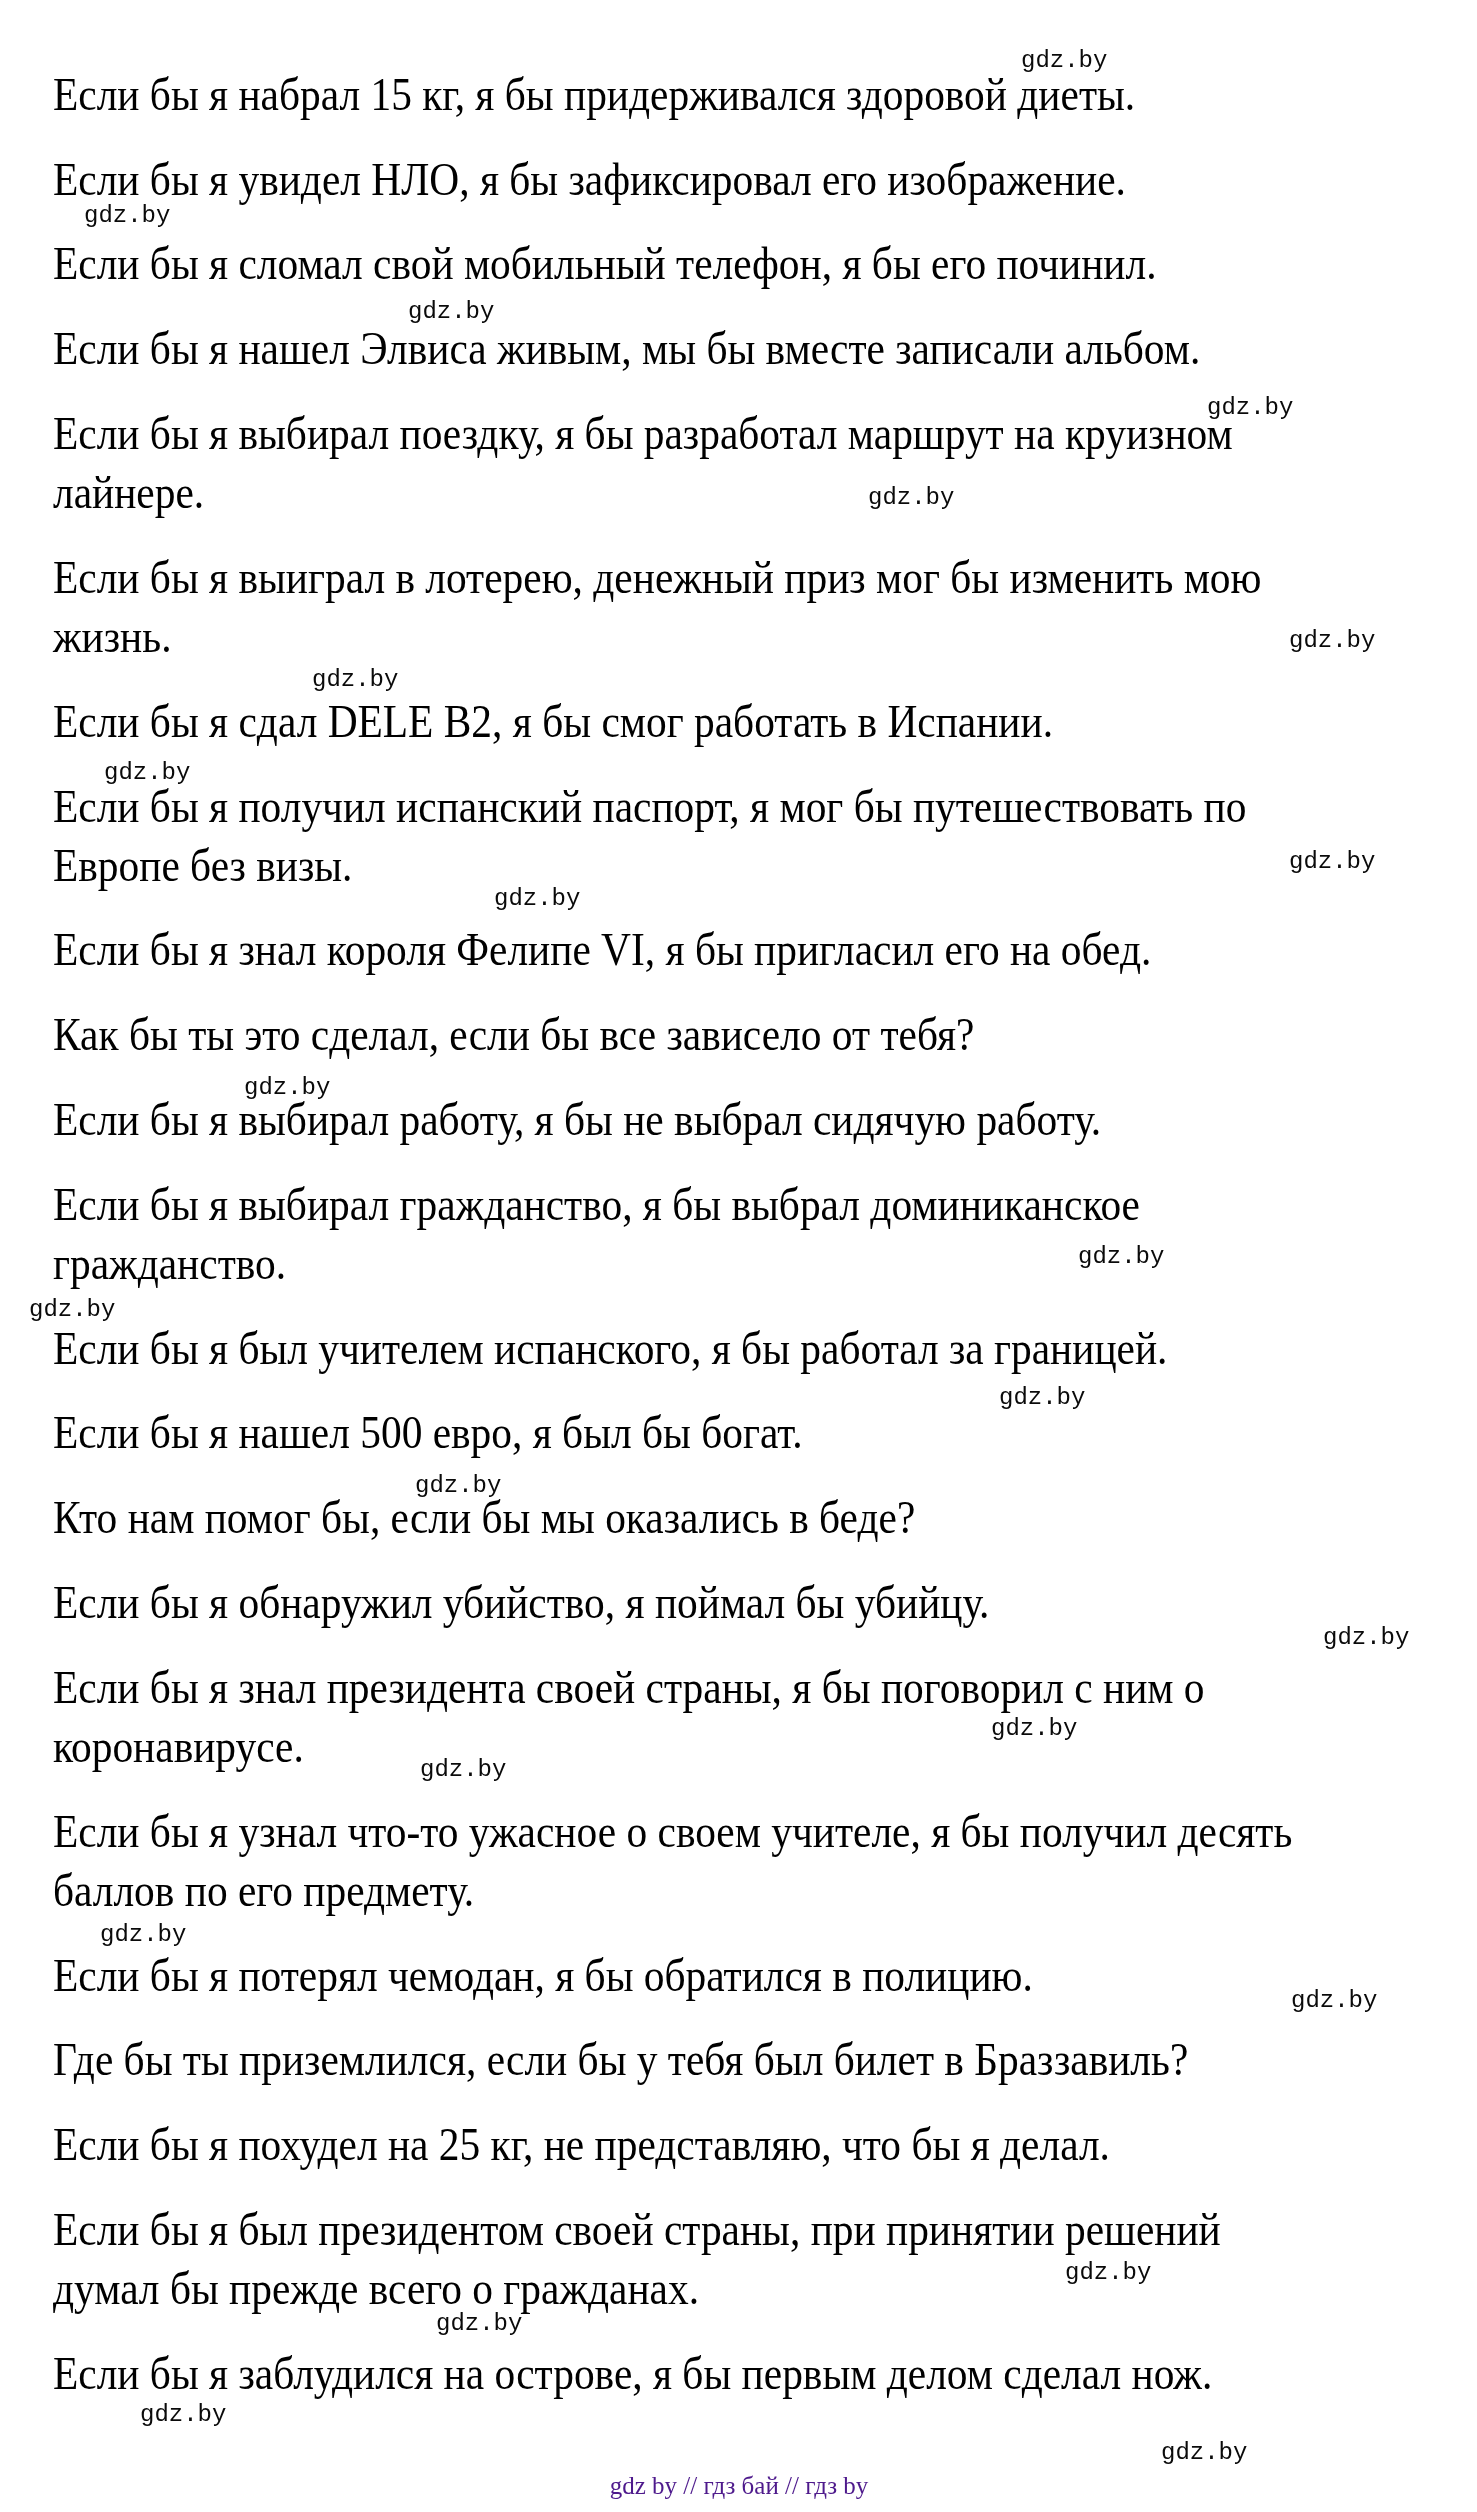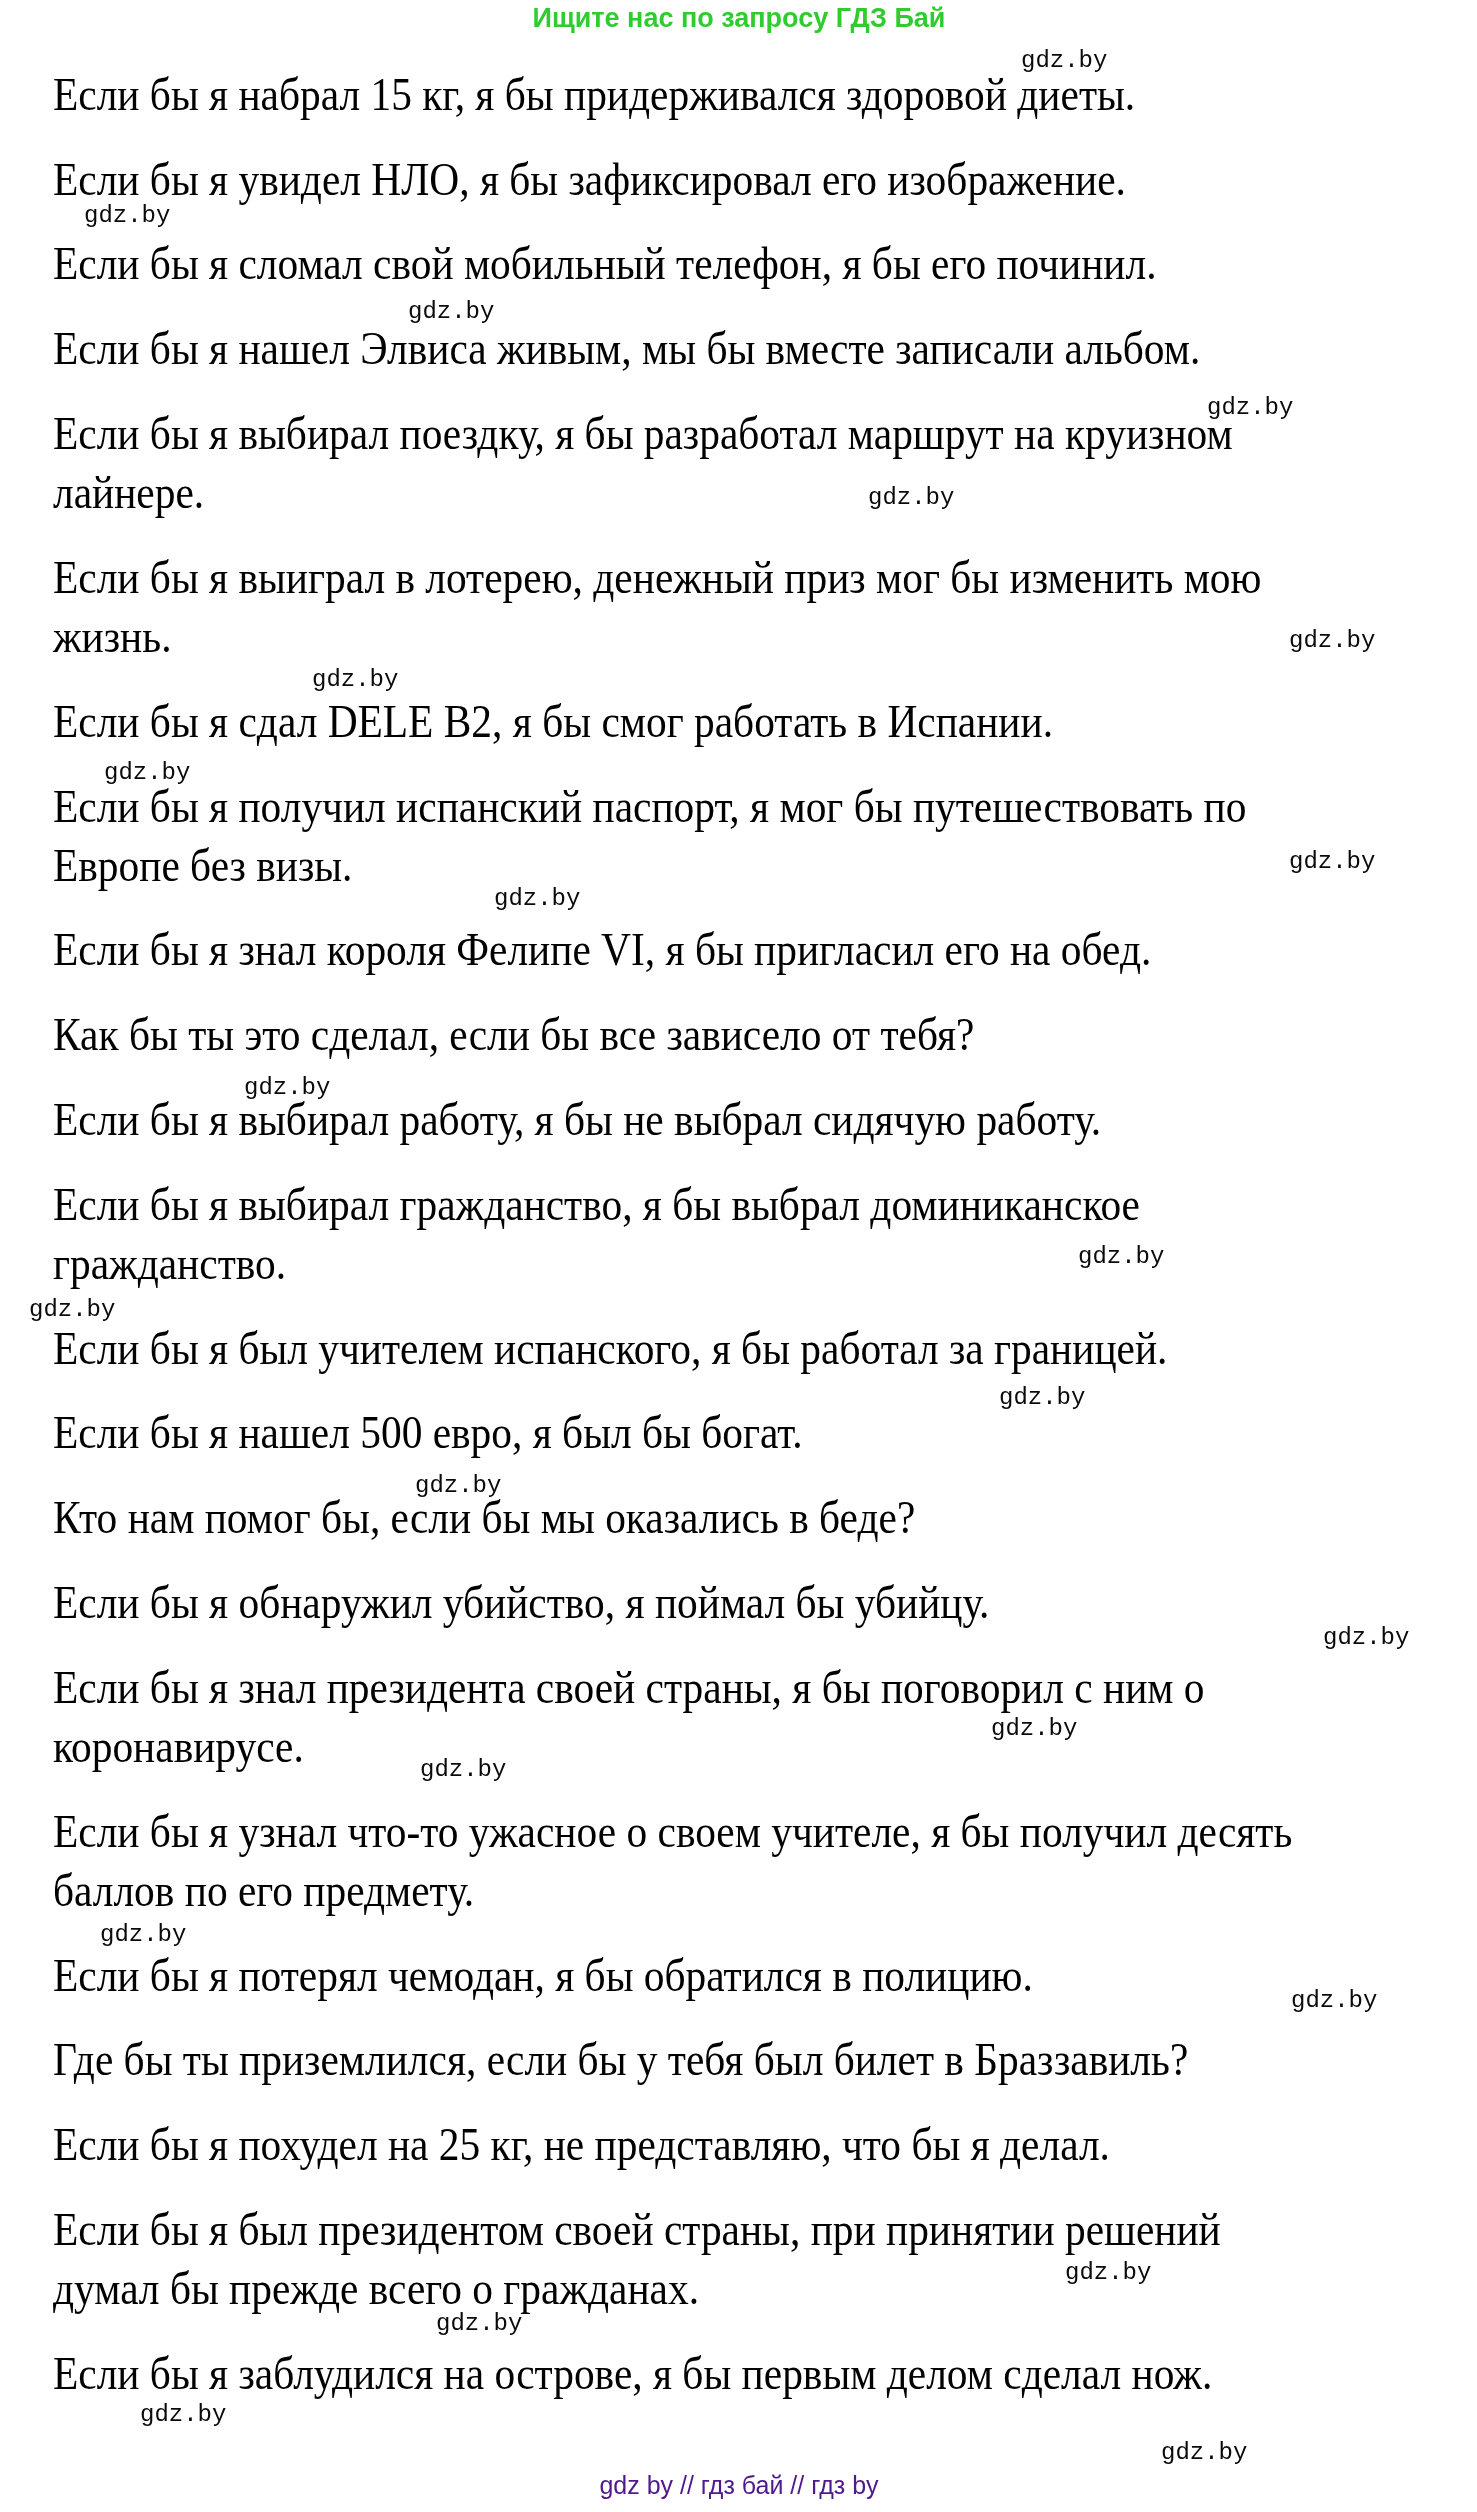--- a/index.html
+++ b/index.html
@@ -51,7 +51,6 @@
 
 <div class="page">
 
-  <div class="promo-header" style="color: rgb(46, 204, 46);">Ищите нас по запросу ГДЗ Бай</div>
 
   <div class="bl" style="top:72px">Если бы я набрал 15 кг, я бы придерживался здоровой диеты.</div>
   <div class="bl" style="top:157px">Если бы я увидел НЛО, я бы зафиксировал его изображение.</div>

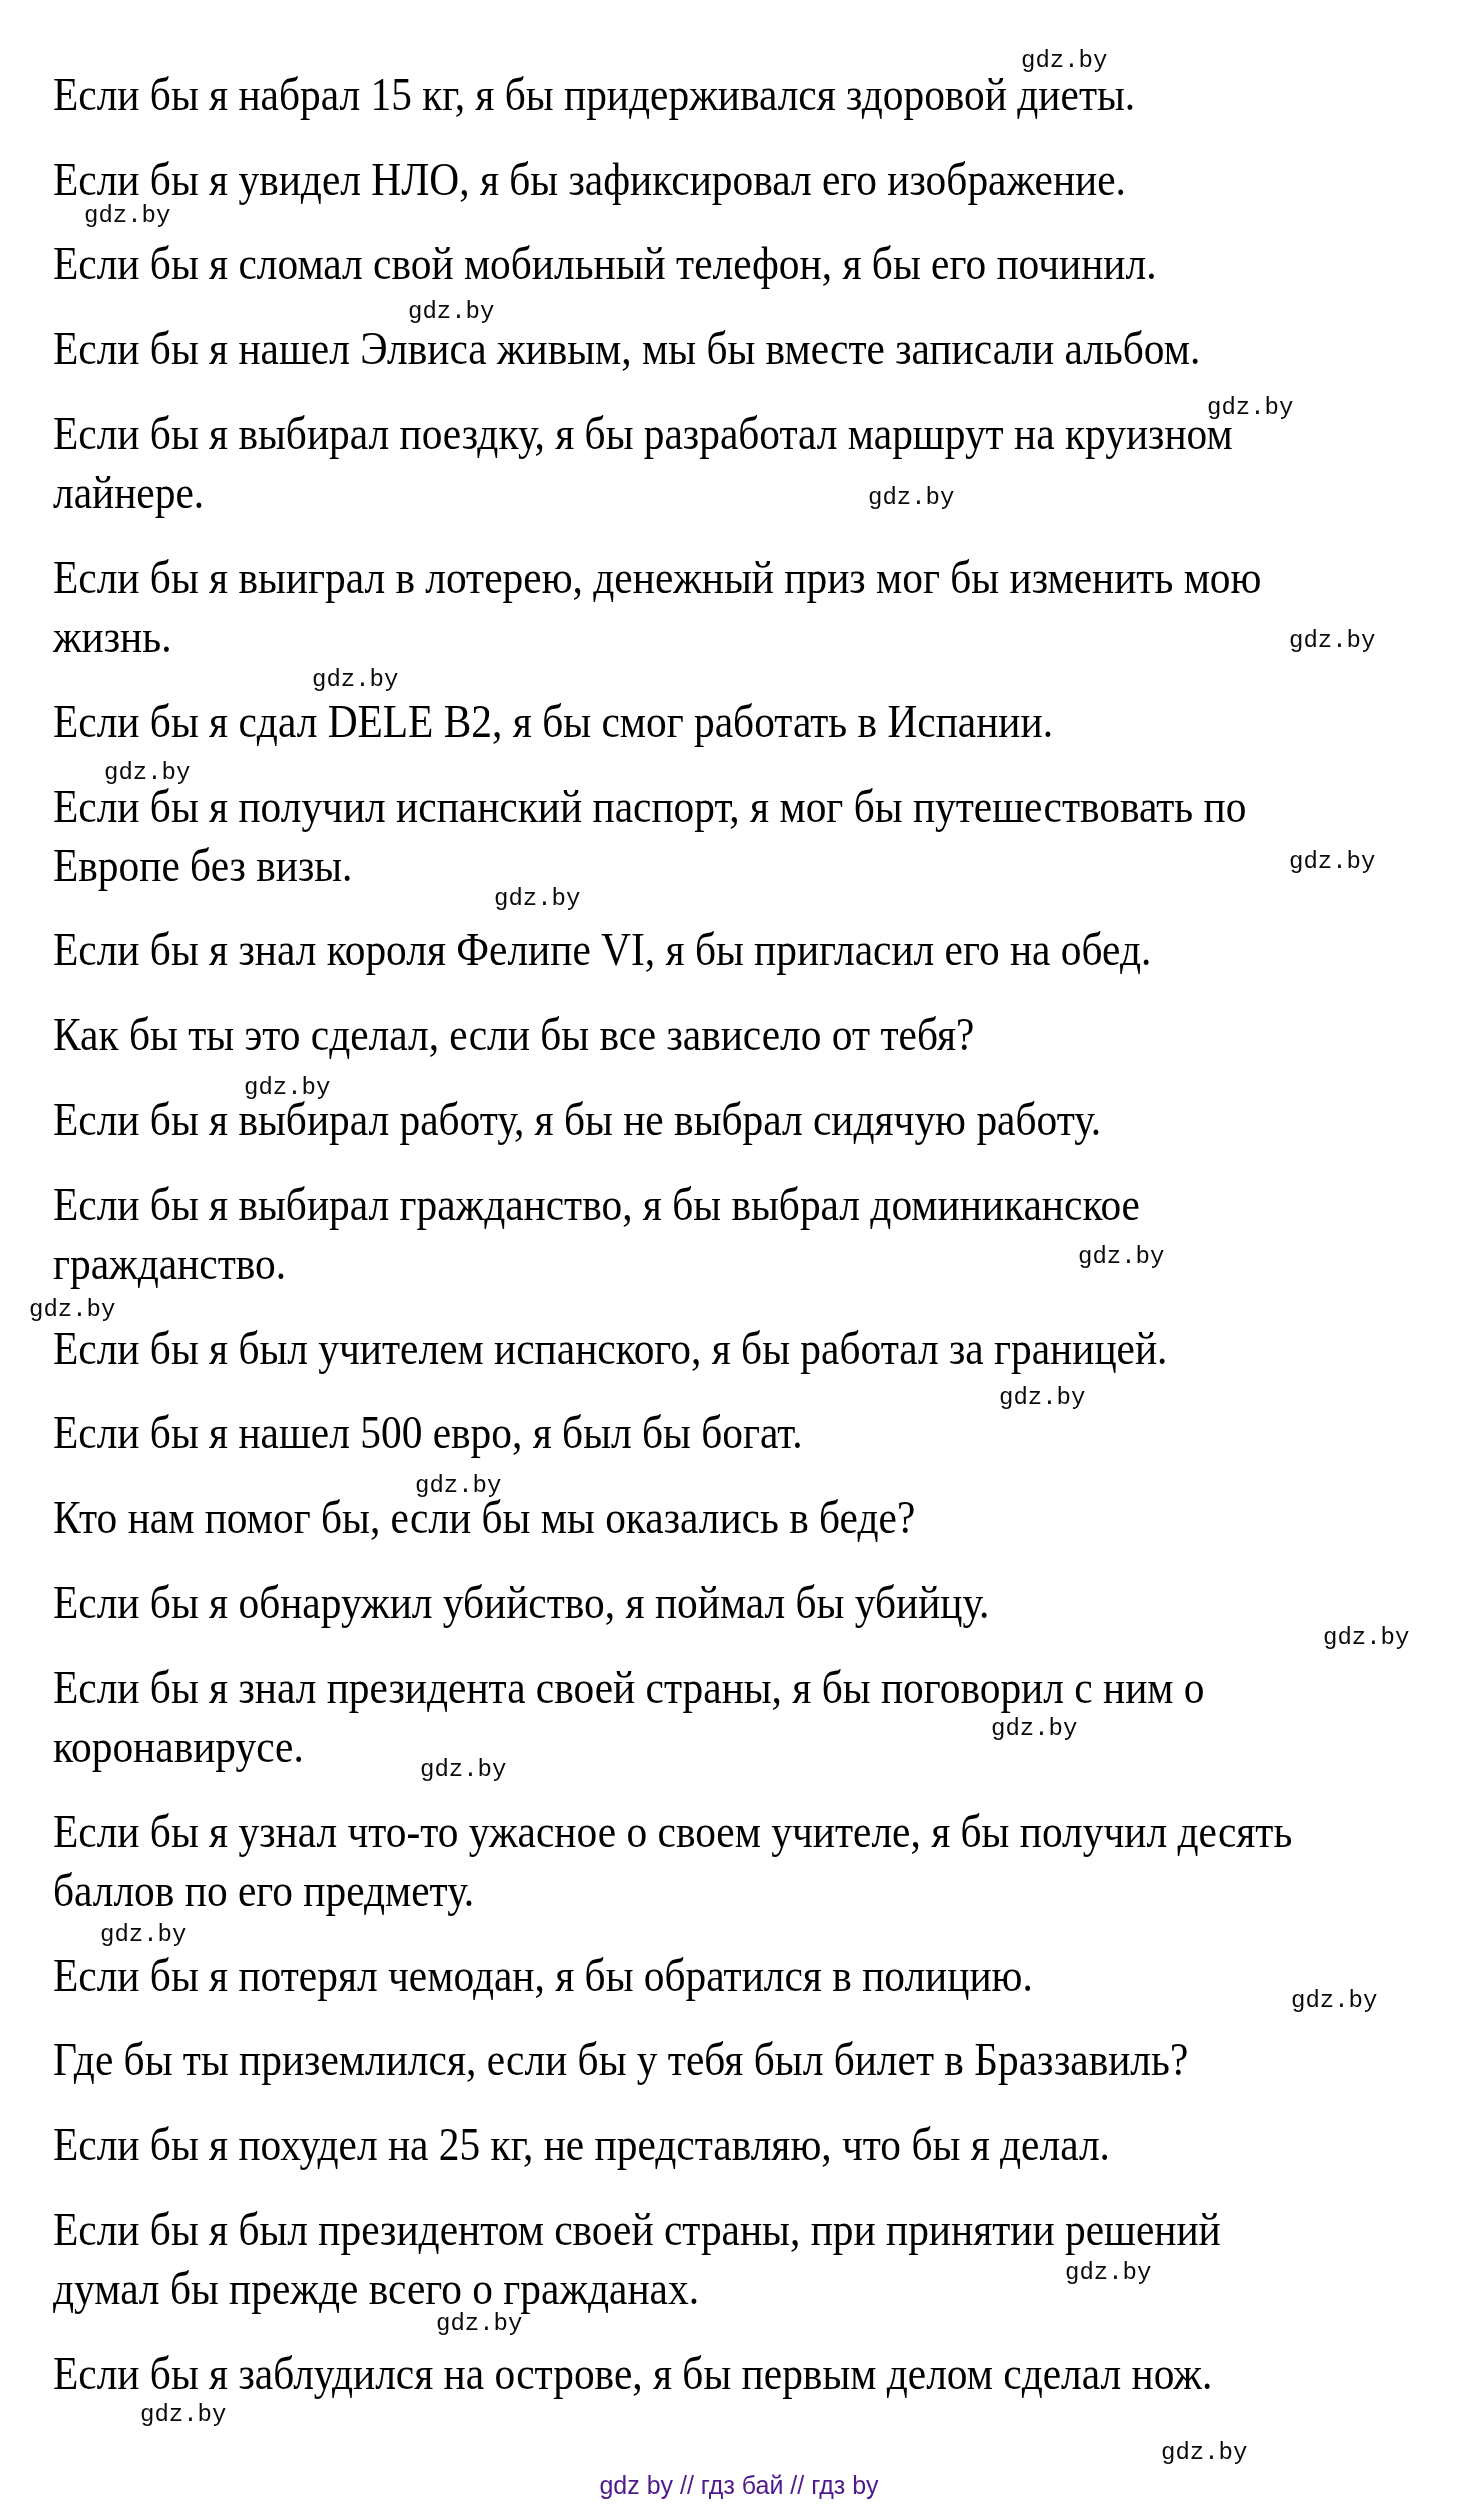--- a/index.html
+++ b/index.html
@@ -108,7 +108,7 @@
   <span class="wm" style="left: 140px; top: 2402px; color: rgb(10, 10, 10);">gdz.by</span>
   <span class="wm" style="left: 1161px; top: 2440px; color: rgb(10, 10, 10);">gdz.by</span>
 
-  <div class="page-footer" style="color: rgb(78, 26, 140);">gdz by  //  гдз бай  //  гдз by</div>
+  <div class="page-footer" style="color: rgb(78, 26, 140); font-family: Liberation Serif, serif;">gdz by  //  гдз бай  //  гдз by</div>
 
 </div>
 

